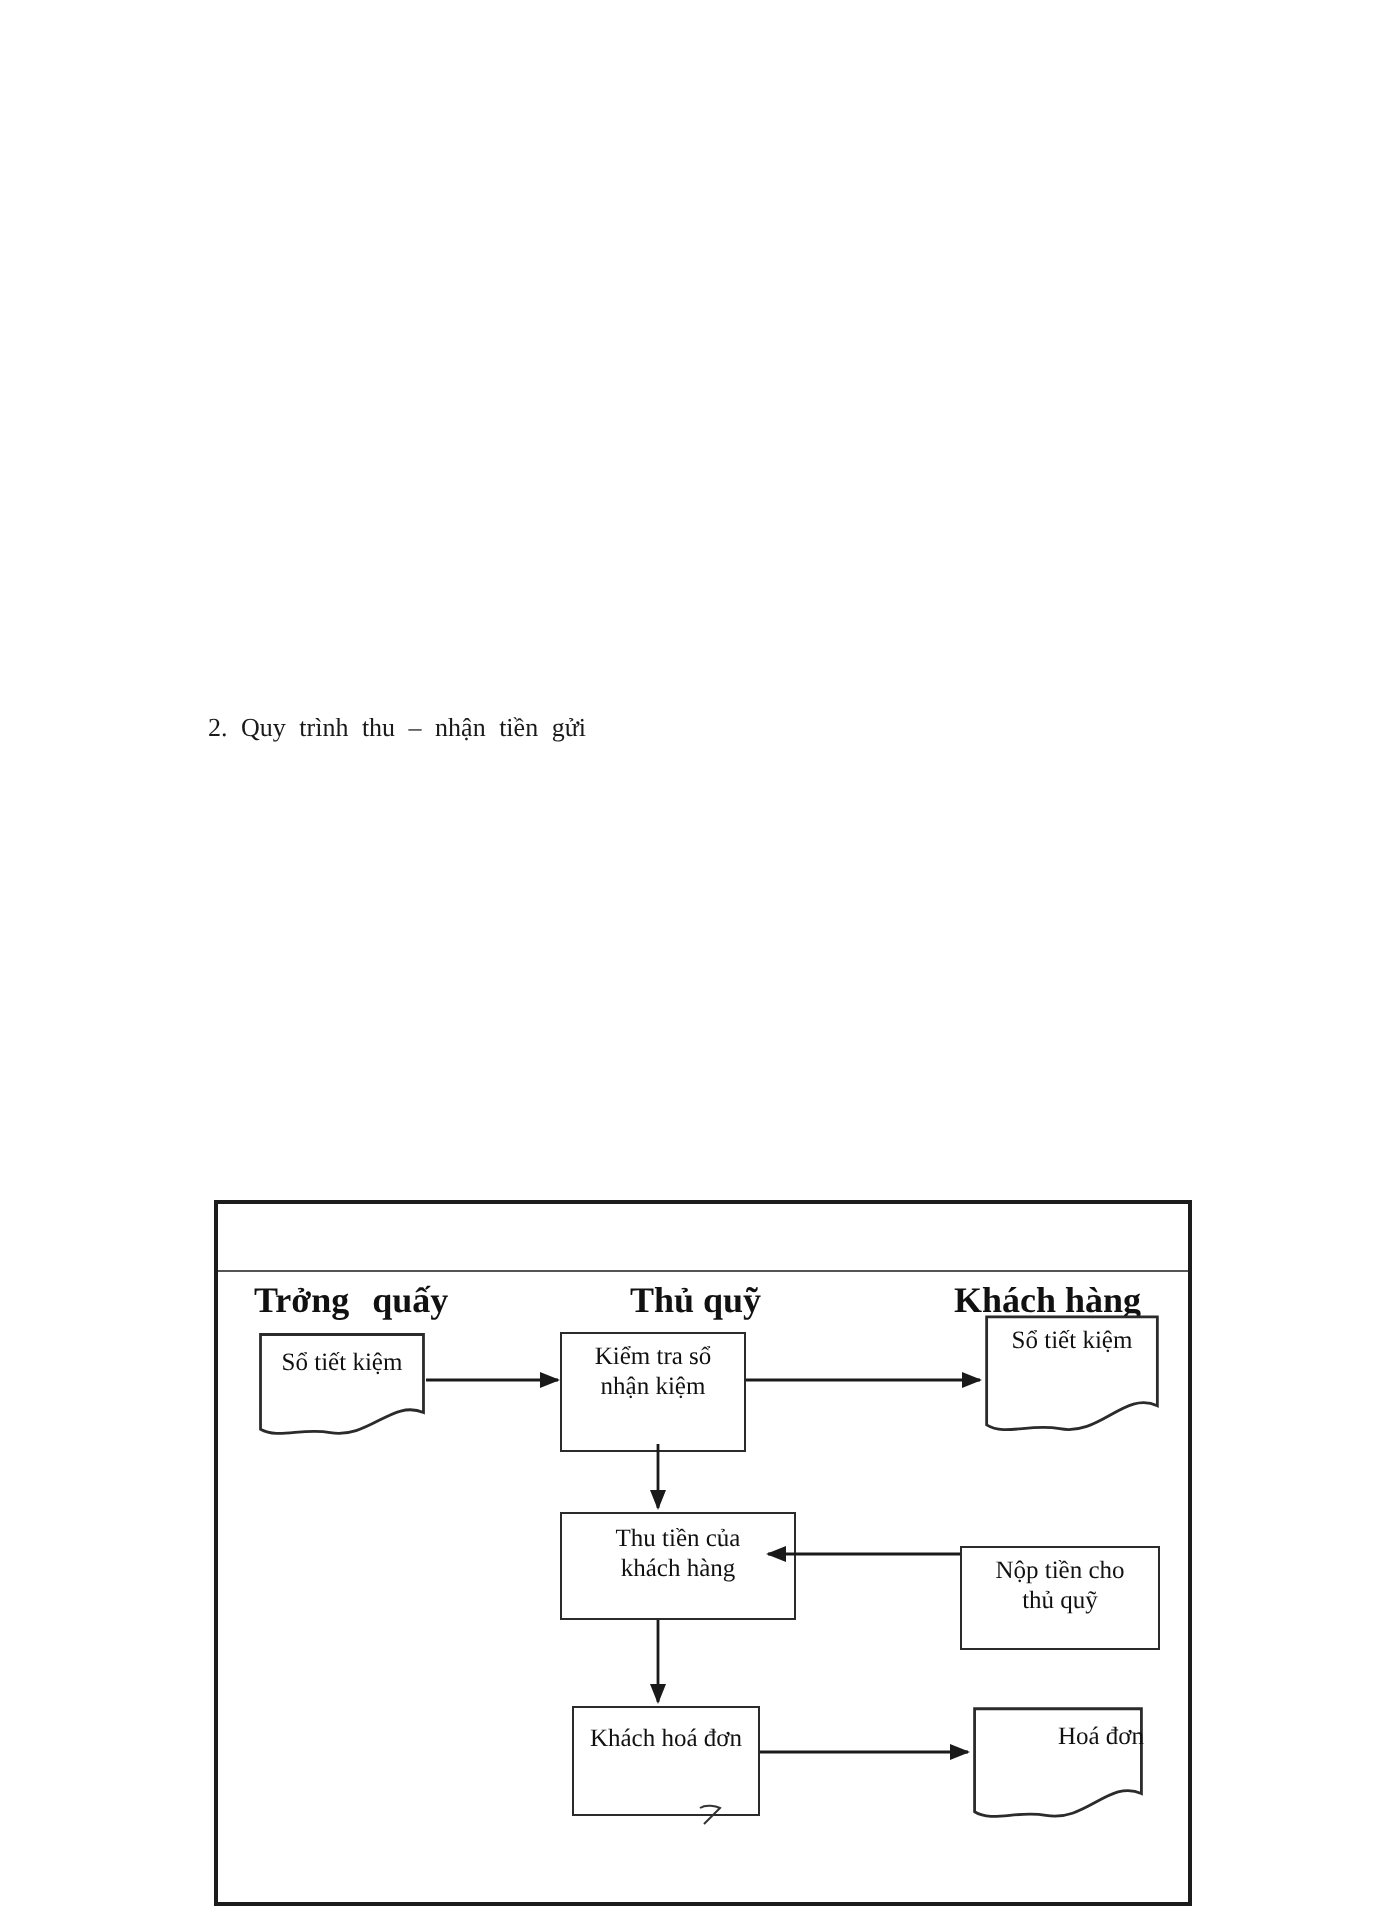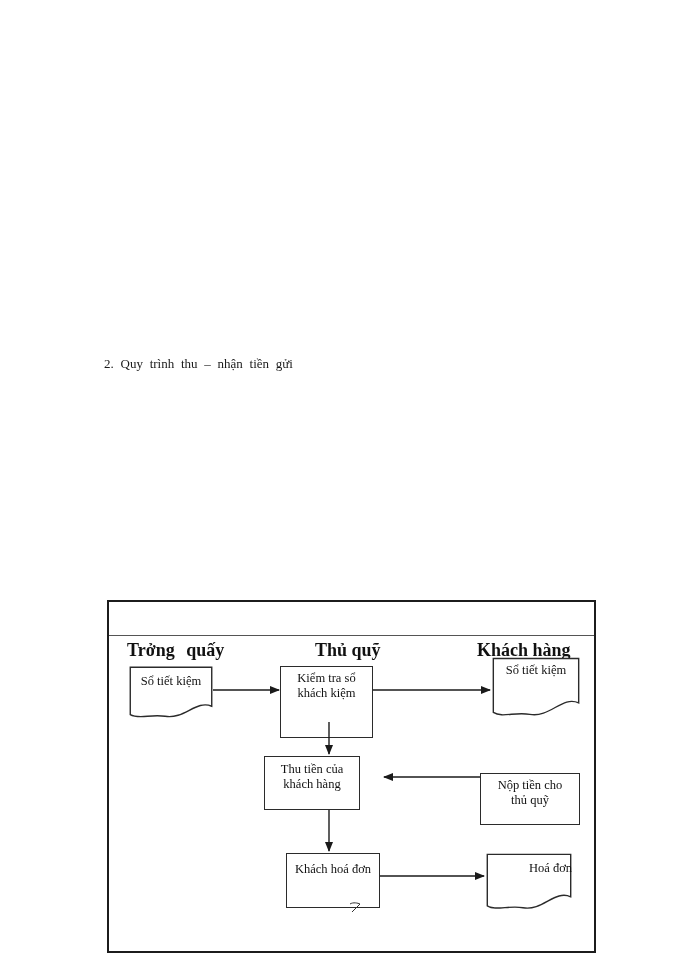--- a/index.html
+++ b/index.html
@@ -113,7 +113,7 @@
     <div class="node-label" style="padding-top:8px;">Sổ tiết kiệm</div>
   </div>
 
-  <div class="node process" style="left:280px; top:666px; width:93px; height:72px; padding-top:4px;">
+  <div class="node process" style="left:280px; top:666px; width:93px; height:60px; padding-top:4px;">
     <div class="node-label">Kiểm tra sổ</div>
     <div class="node-label">khách kiệm</div>
   </div>

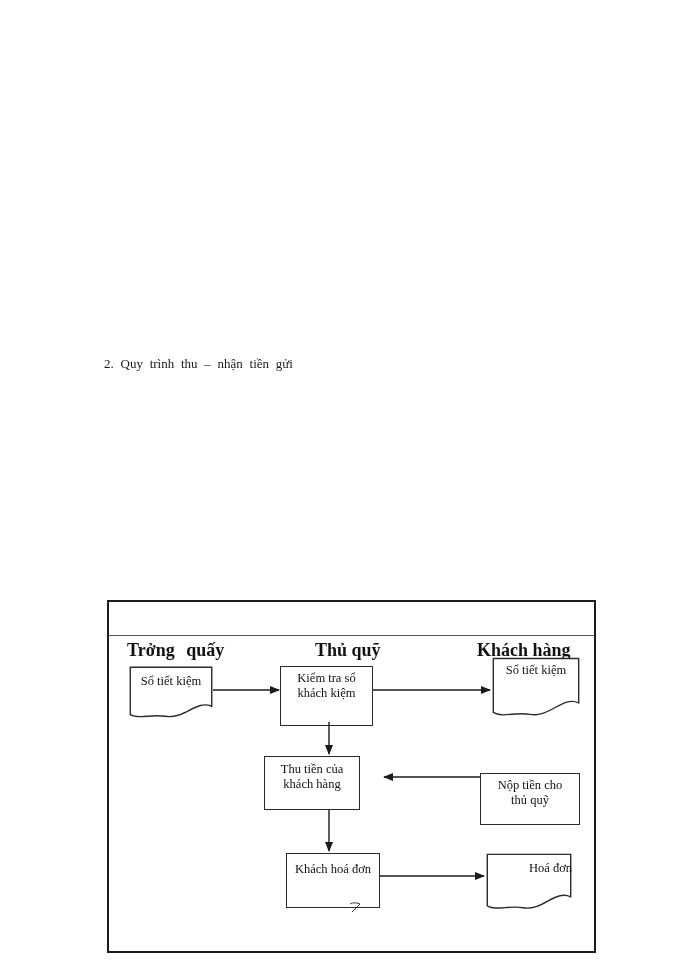--- a/index.html
+++ b/index.html
@@ -115,7 +115,7 @@
 
   <div class="node process" style="left:280px; top:666px; width:93px; height:60px; padding-top:4px;">
     <div class="node-label">Kiểm tra sổ</div>
-    <div class="node-label">khách kiệm</div>
+    <div class="node-label">nhận kiệm</div>
   </div>
 
   <div class="node document" style="left:492px; top:657px; width:88px; height:65px;">

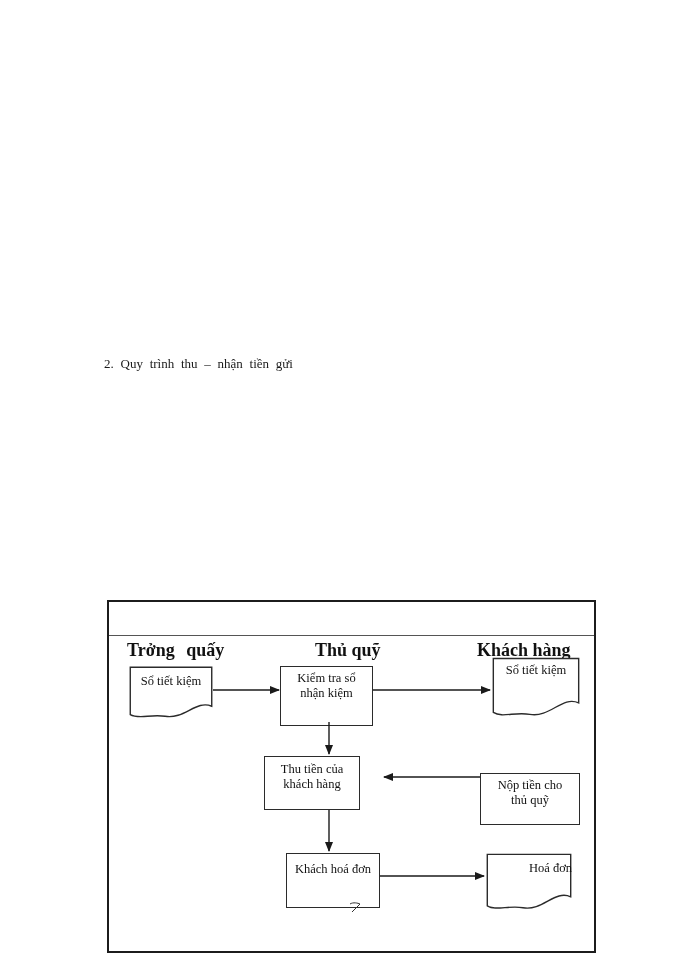--- a/index.html
+++ b/index.html
@@ -125,7 +125,7 @@
     <div class="node-label" style="padding-top:6px;">Sổ tiết kiệm</div>
   </div>
 
-  <div class="node process" style="left:264px; top:756px; width:96px; height:54px; padding-top:5px;">
+  <div class="node process" style="left:280px; top:756px; width:118px; height:54px; padding-top:5px;">
     <div class="node-label">Thu tiền của</div>
     <div class="node-label">khách hàng</div>
   </div>

